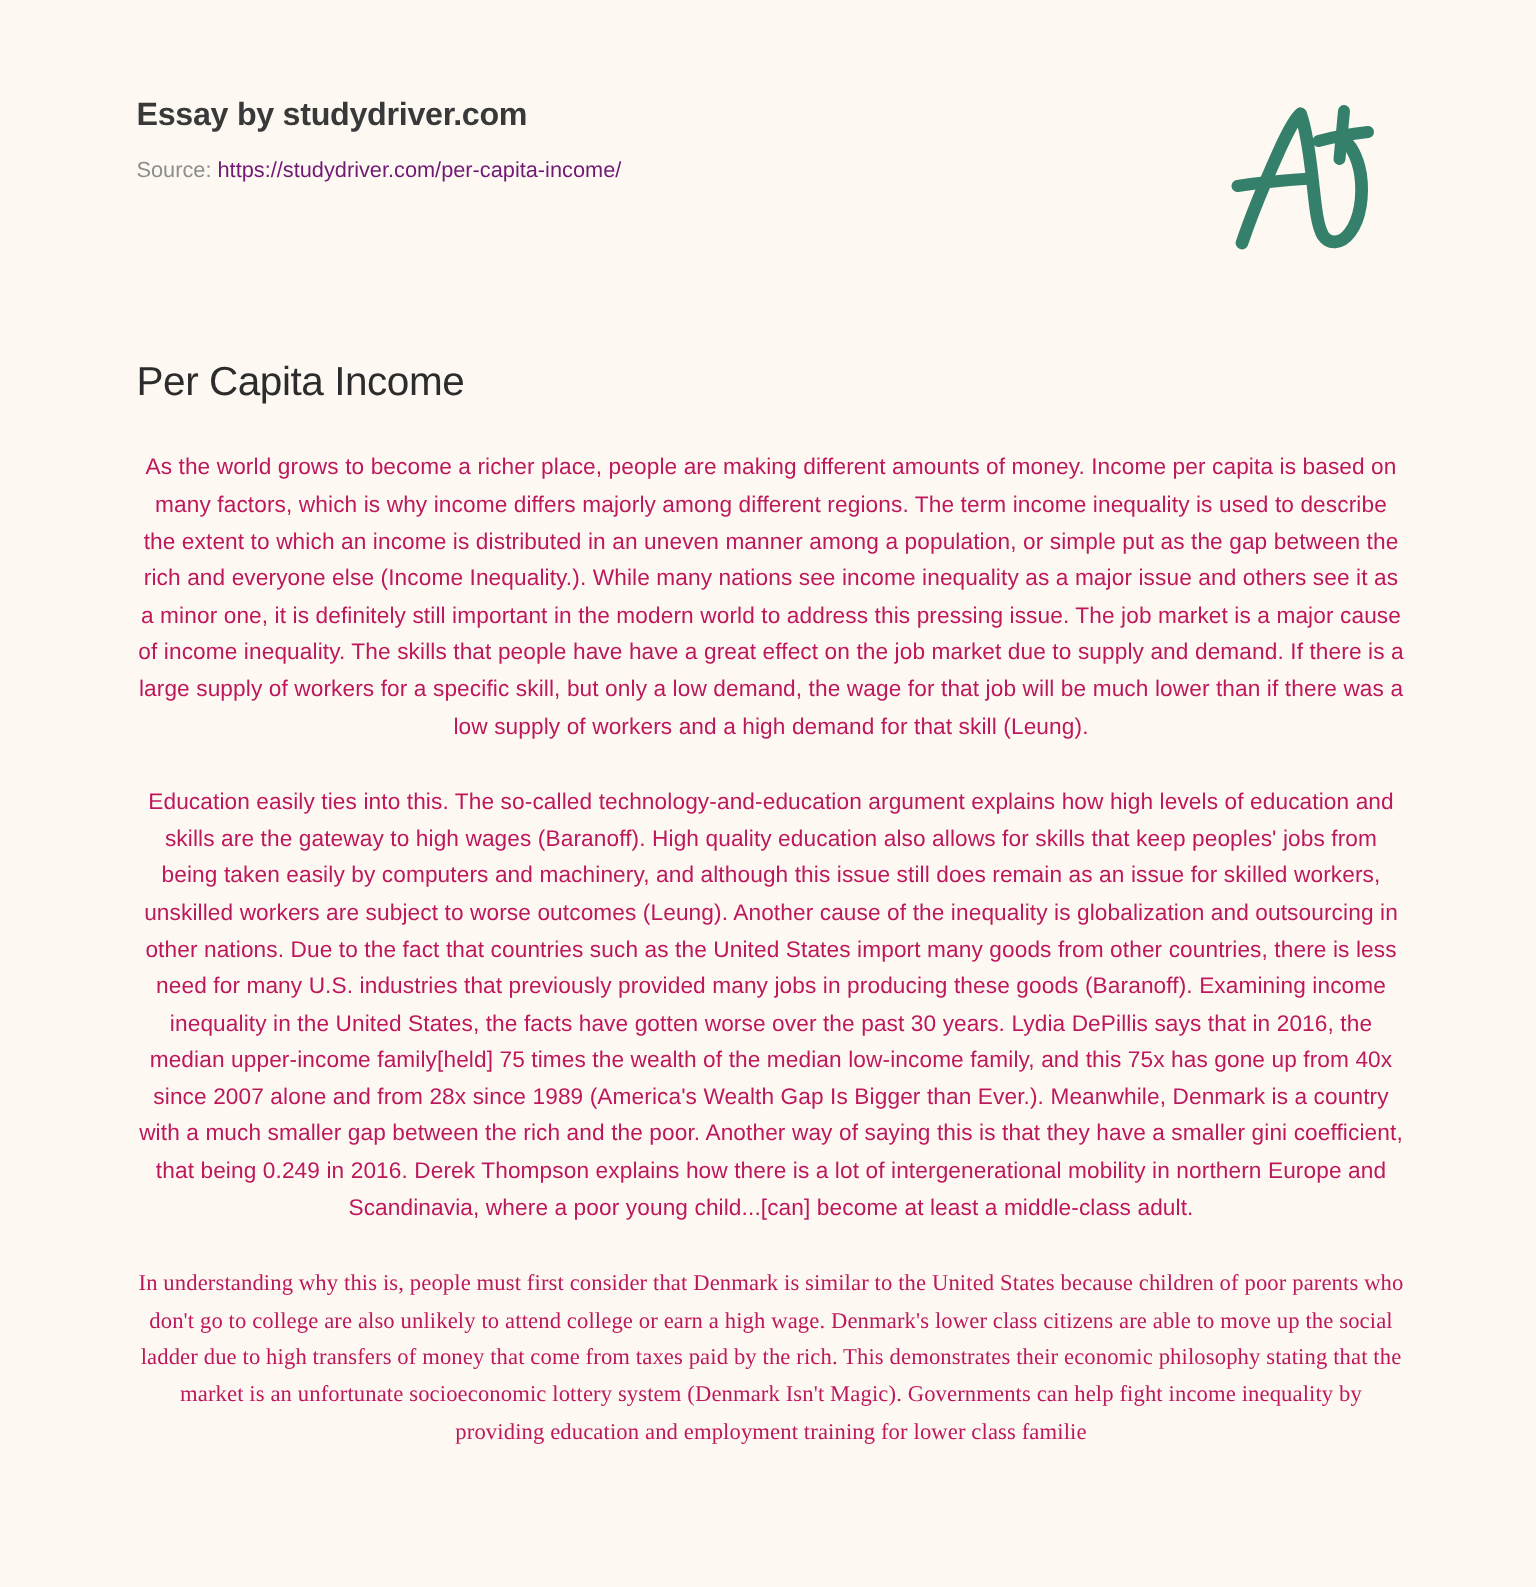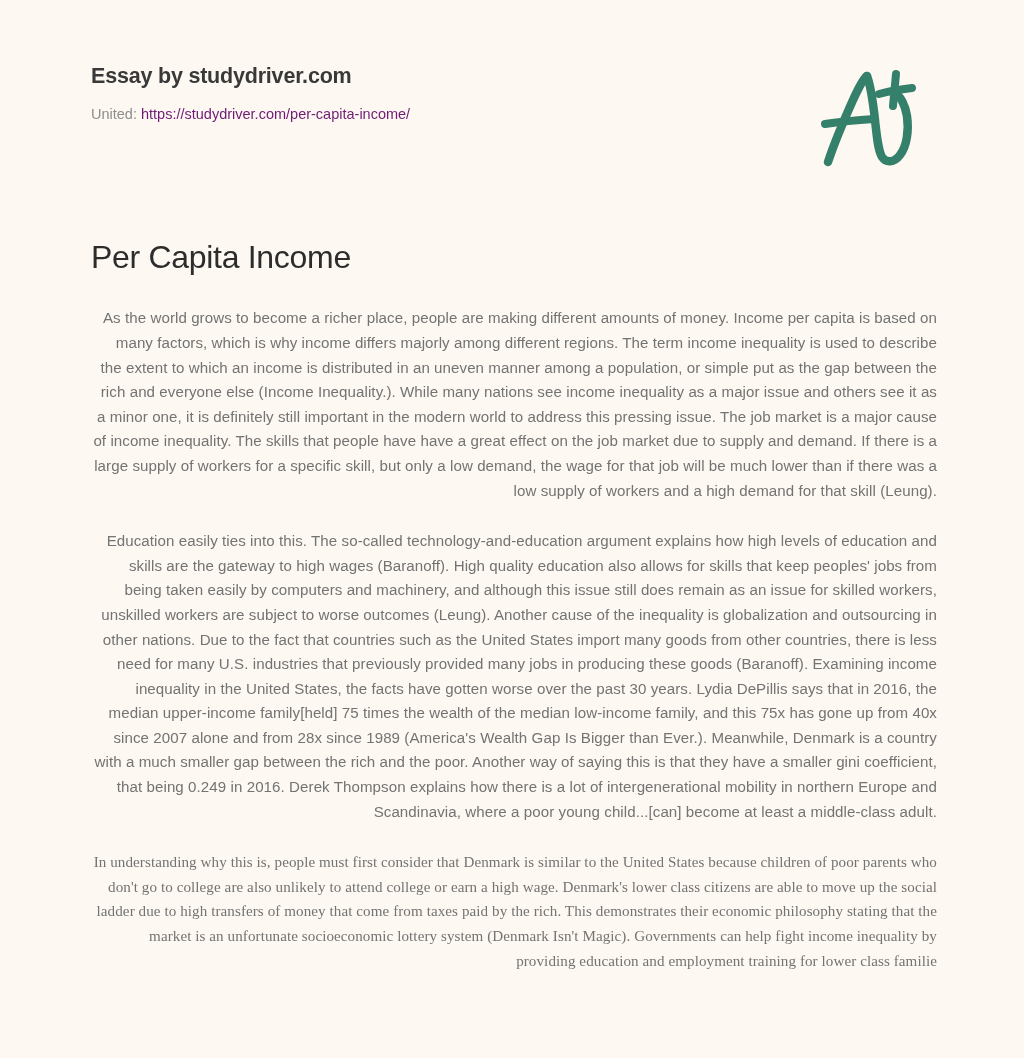--- a/index.html
+++ b/index.html
@@ -108,7 +108,7 @@
       <div class="brand-title">Essay by studydriver.com</div>
 
       <div class="source-line">
-        <span>United:</span>
+        <span>Source:</span>
         <a class="source-link" href="#">https://studydriver.com/per-capita-income/</a>
       </div>
     </div>

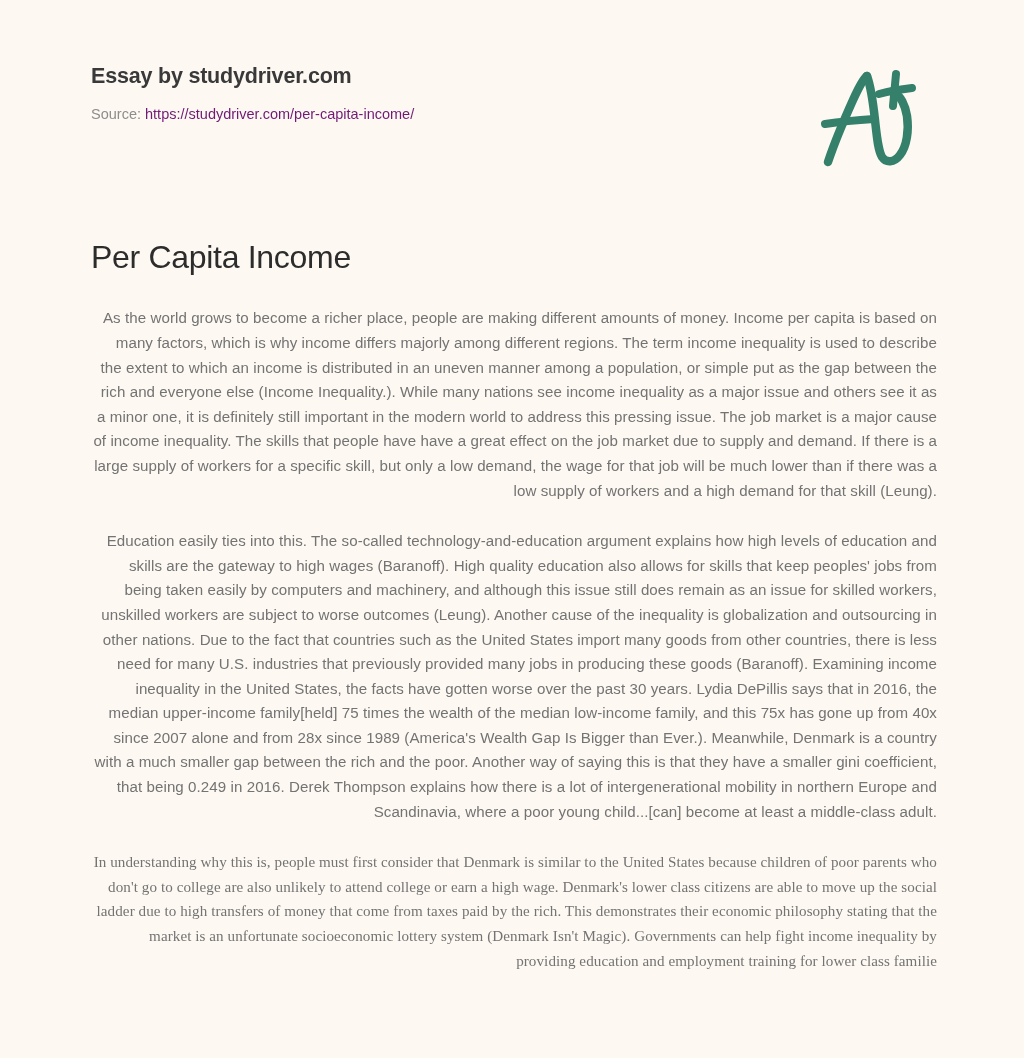--- a/index.html
+++ b/index.html
@@ -80,7 +80,7 @@
 
   .article-title {
     margin: 0 0 30px 0;
-    font-size: 32px;
+    font-size: 27px;
     font-weight: normal;
     letter-spacing: -0.3px;
     color: #2c2c2c;

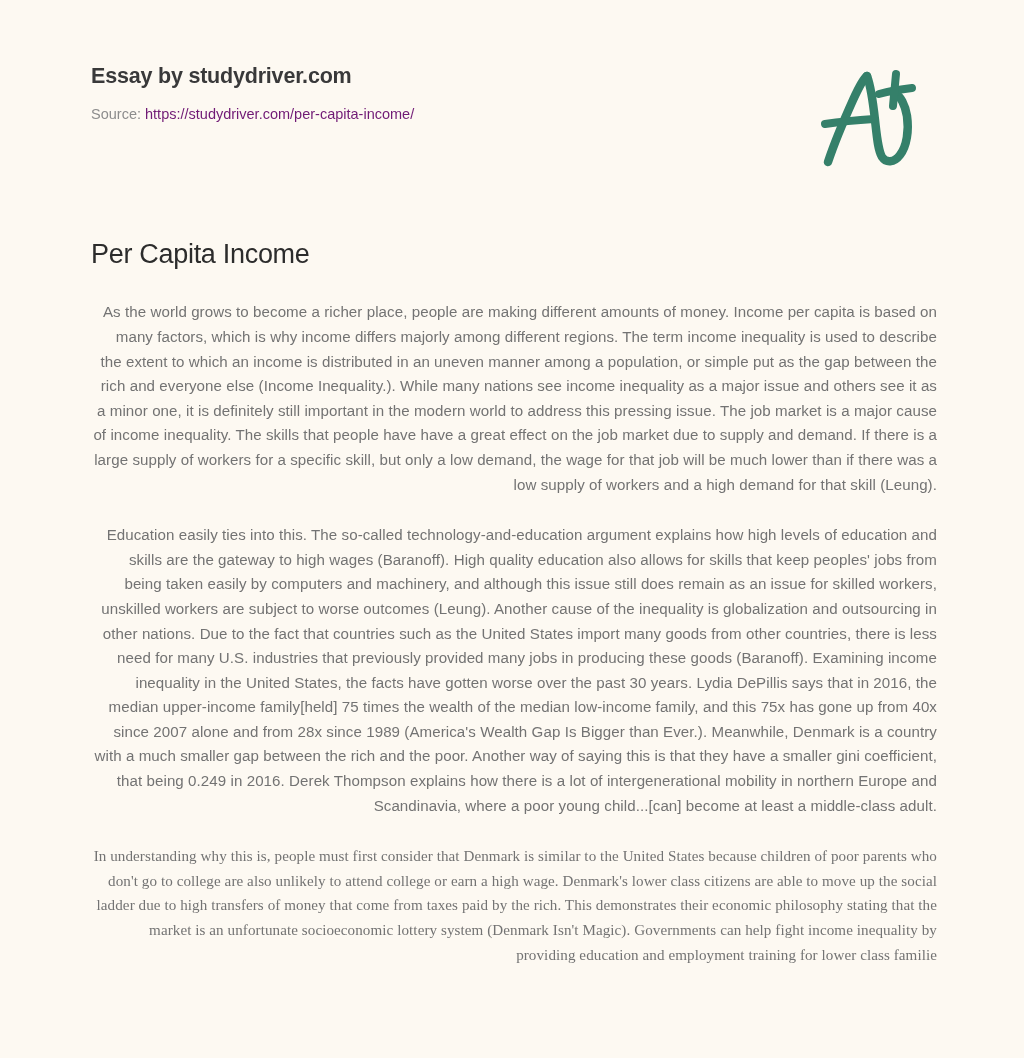--- a/index.html
+++ b/index.html
@@ -91,8 +91,8 @@
     margin: 0 0 26px 0;
     font-size: 15.1px;
     line-height: 24.6px;
-    color: #737373;
-    text-align: right;
+    color: #be185d;
+    text-align: center;
     letter-spacing: 0.005em;
   }
   .body-text p:last-child { margin-bottom: 0; font-family: Liberation Serif, serif; }

